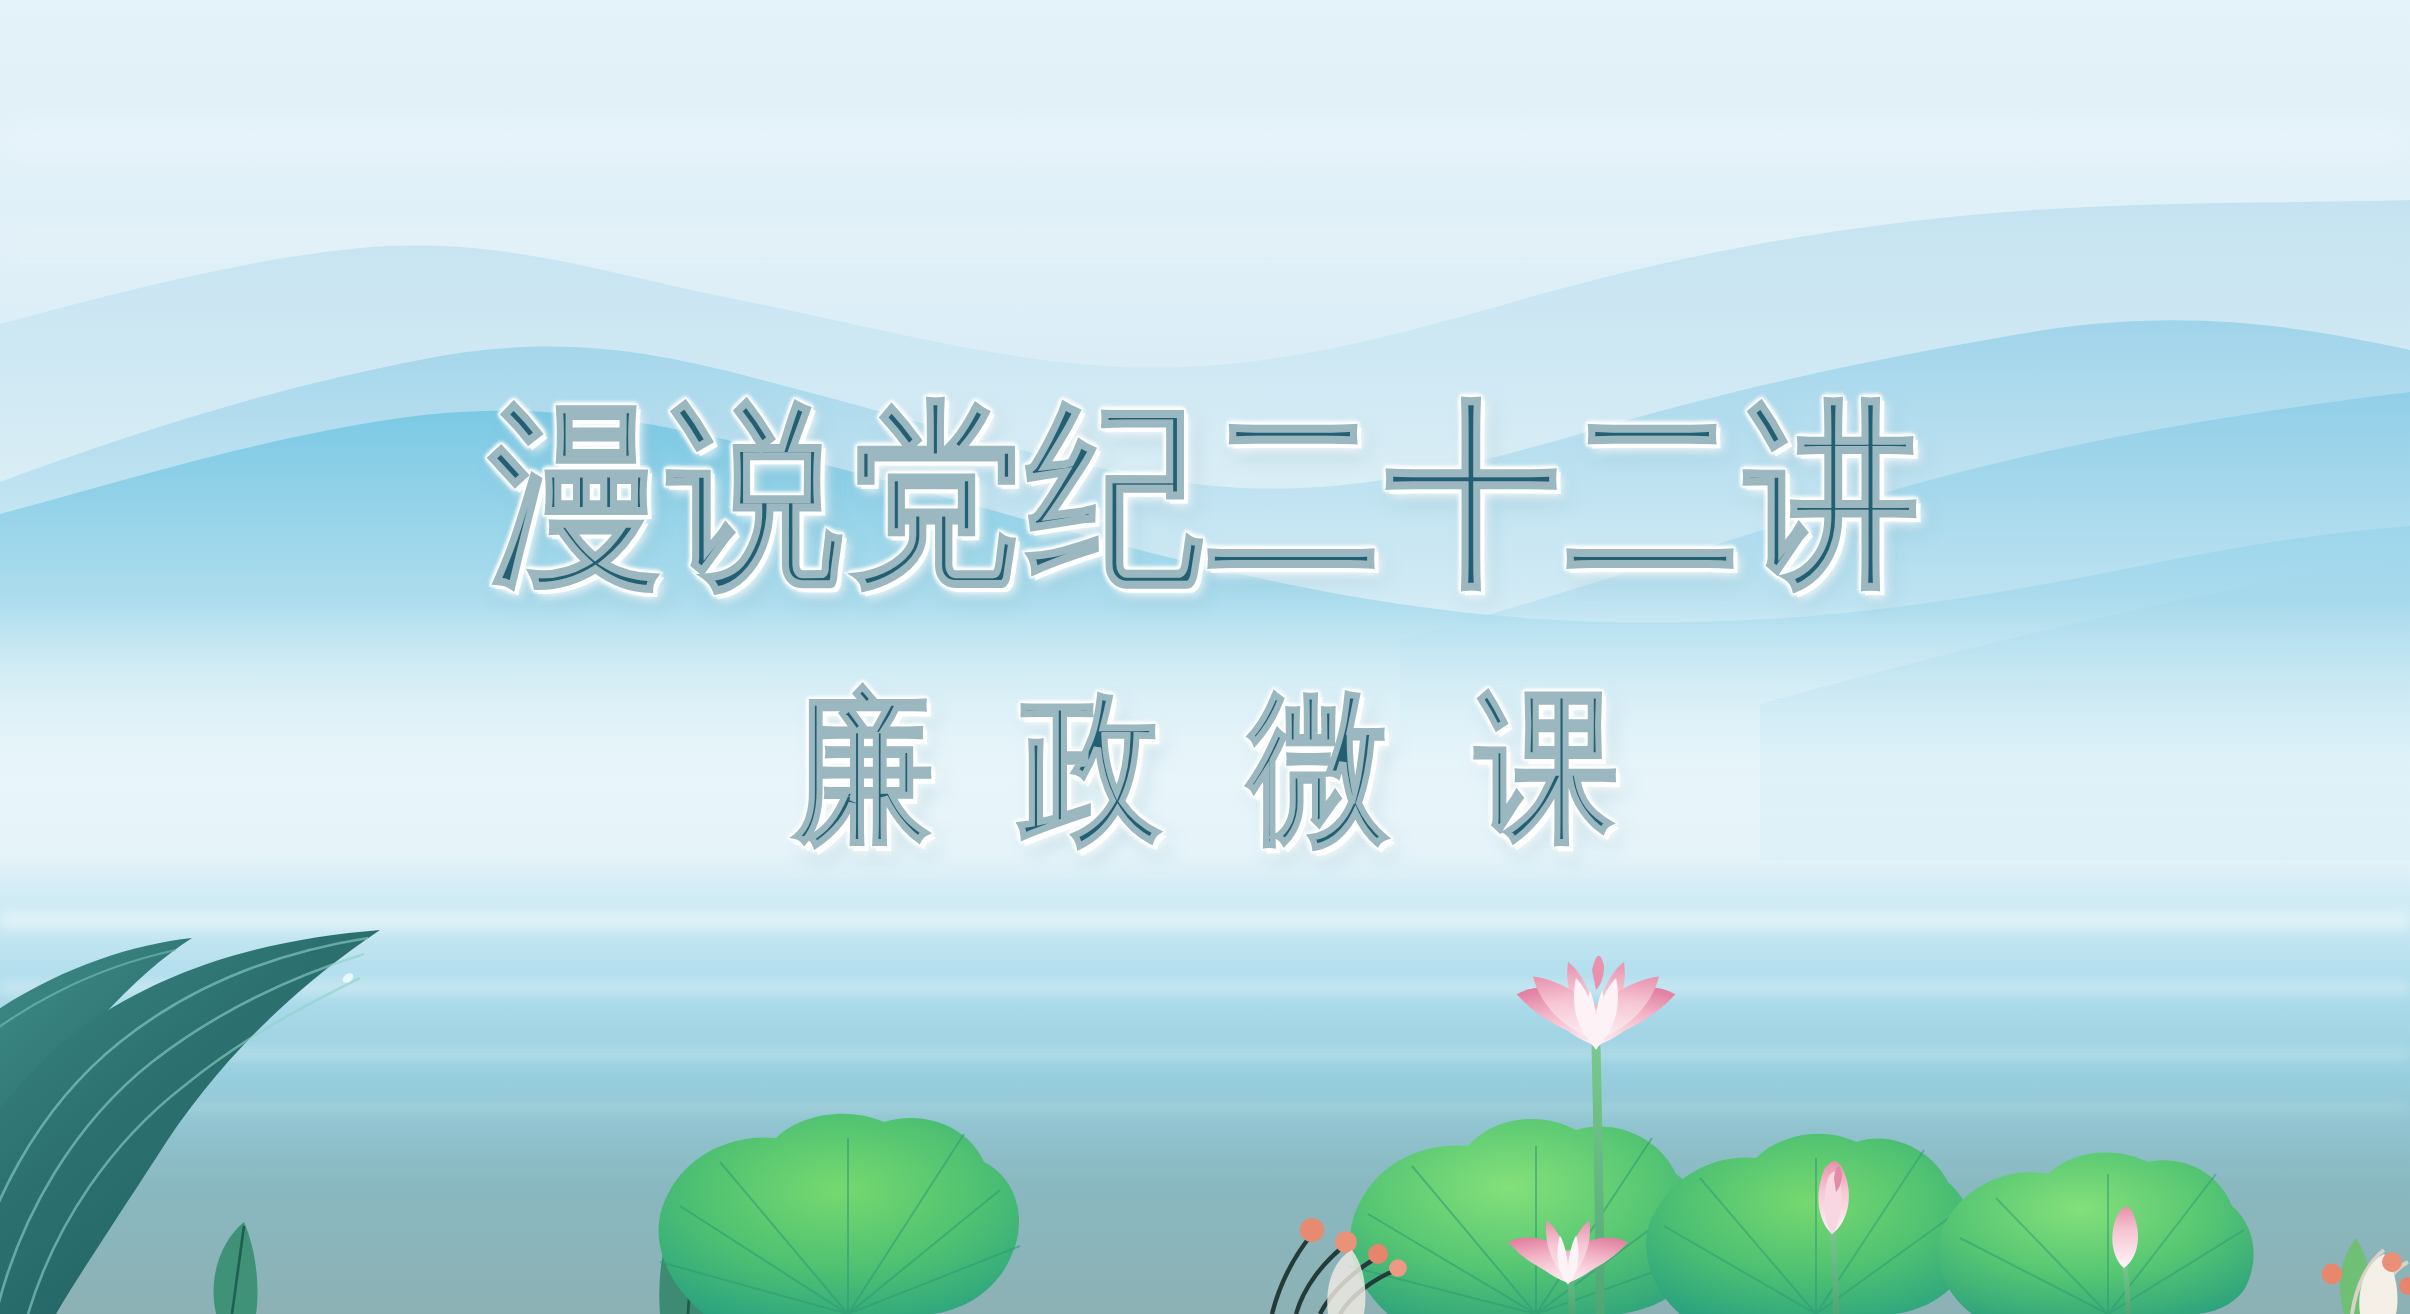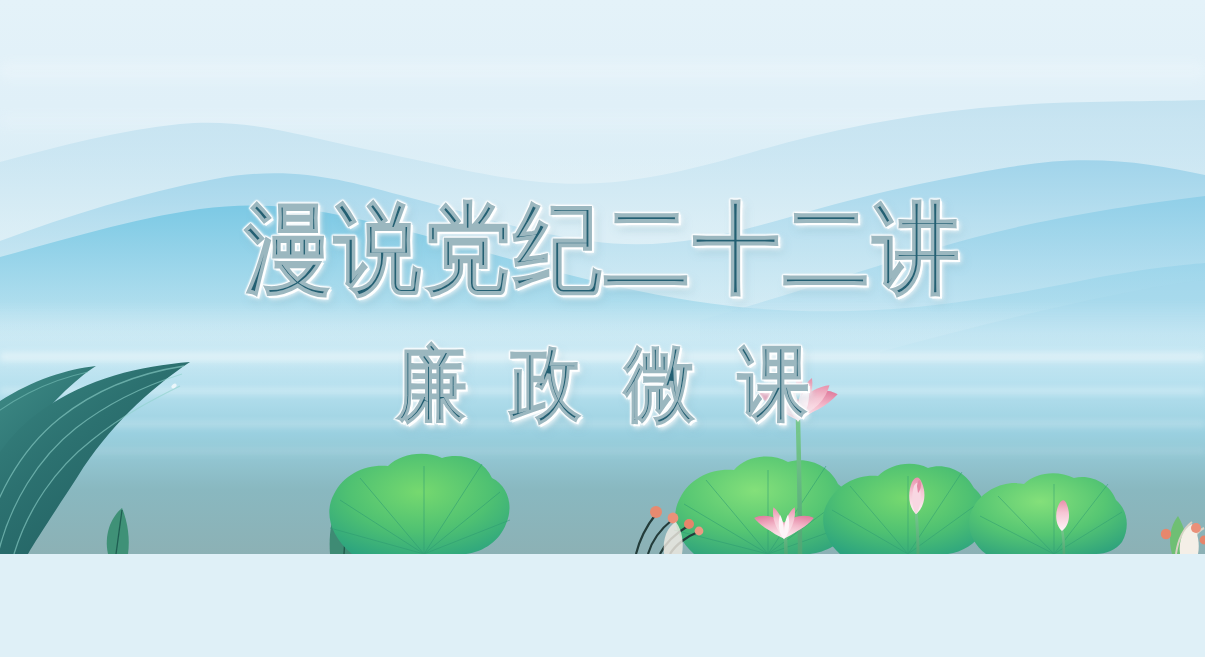--- a/index.html
+++ b/index.html
@@ -11,7 +11,7 @@
   }
   #stage{
     position:relative;
-    width:1205px; height:554px;
+    width:1205px; height:657px;
     overflow:hidden;
     background:linear-gradient(180deg,
         #e2f1f8 0%,

